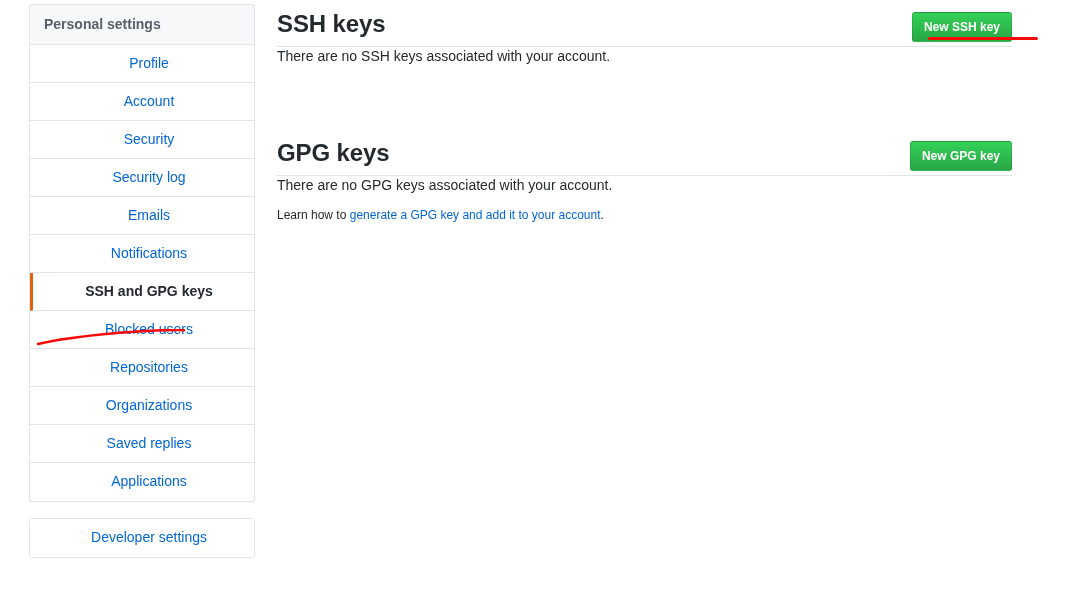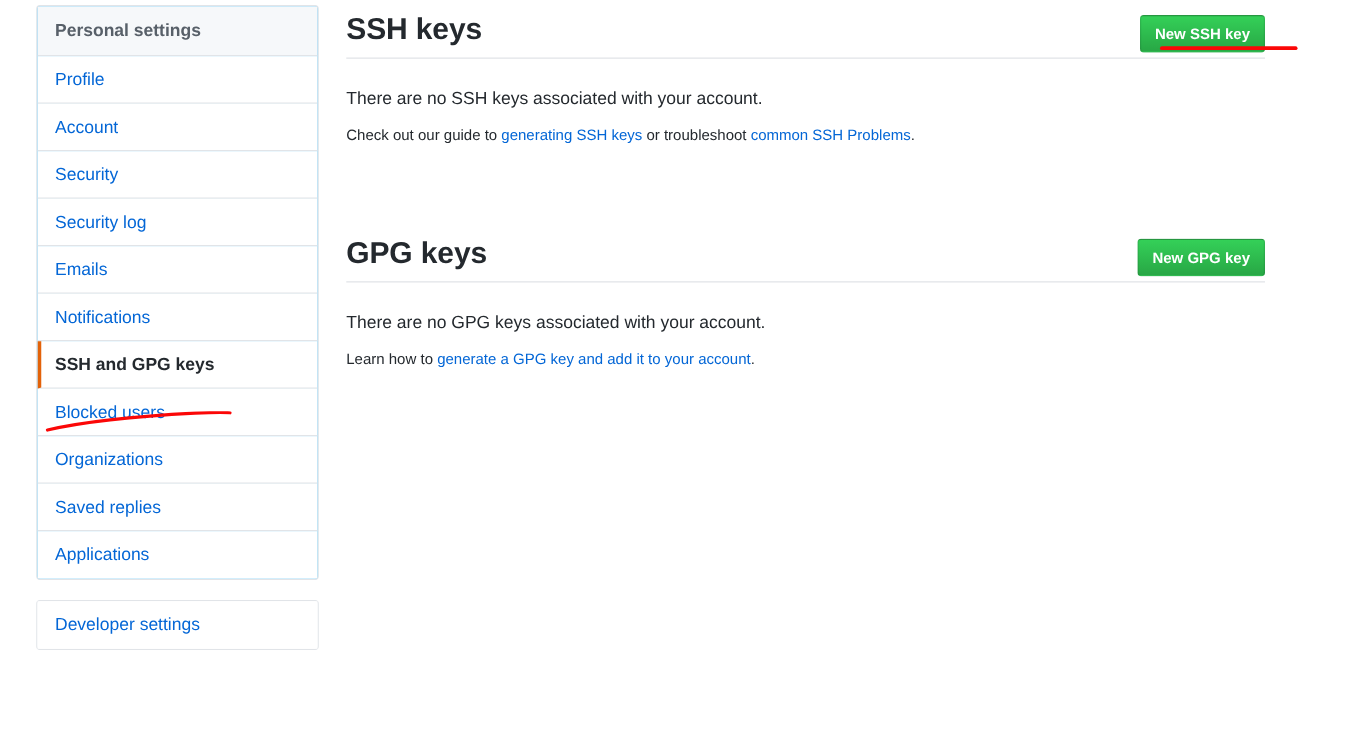--- a/index.html
+++ b/index.html
@@ -60,6 +60,7 @@
     background: #ffffff;
     box-sizing: border-box;
     height: 38px;
+    text-align: center;
   }
   .nav-item:last-child { border-bottom: none; }
 

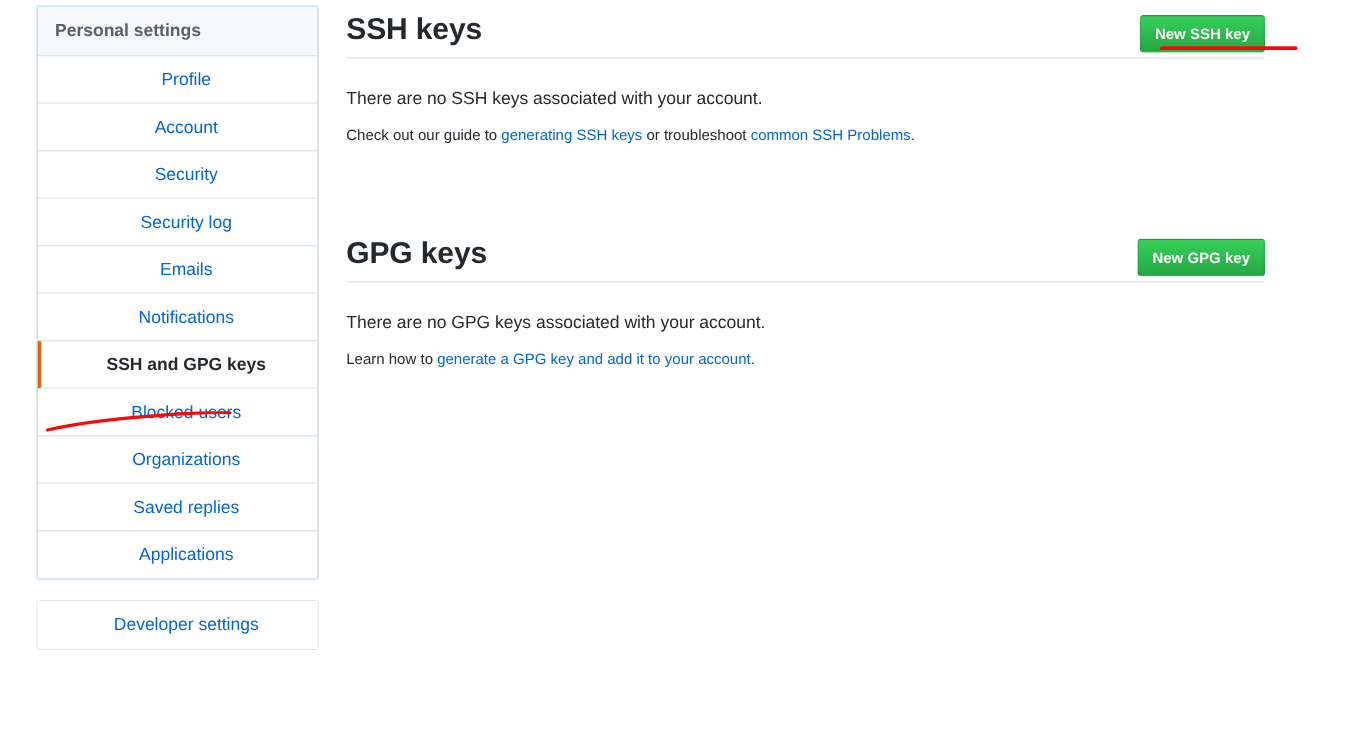--- a/index.html
+++ b/index.html
@@ -143,7 +143,6 @@
     line-height: 21px;
     color: #24292e;
     margin: 0;
-    padding-top: 22px;
   }
 
   .help-text {

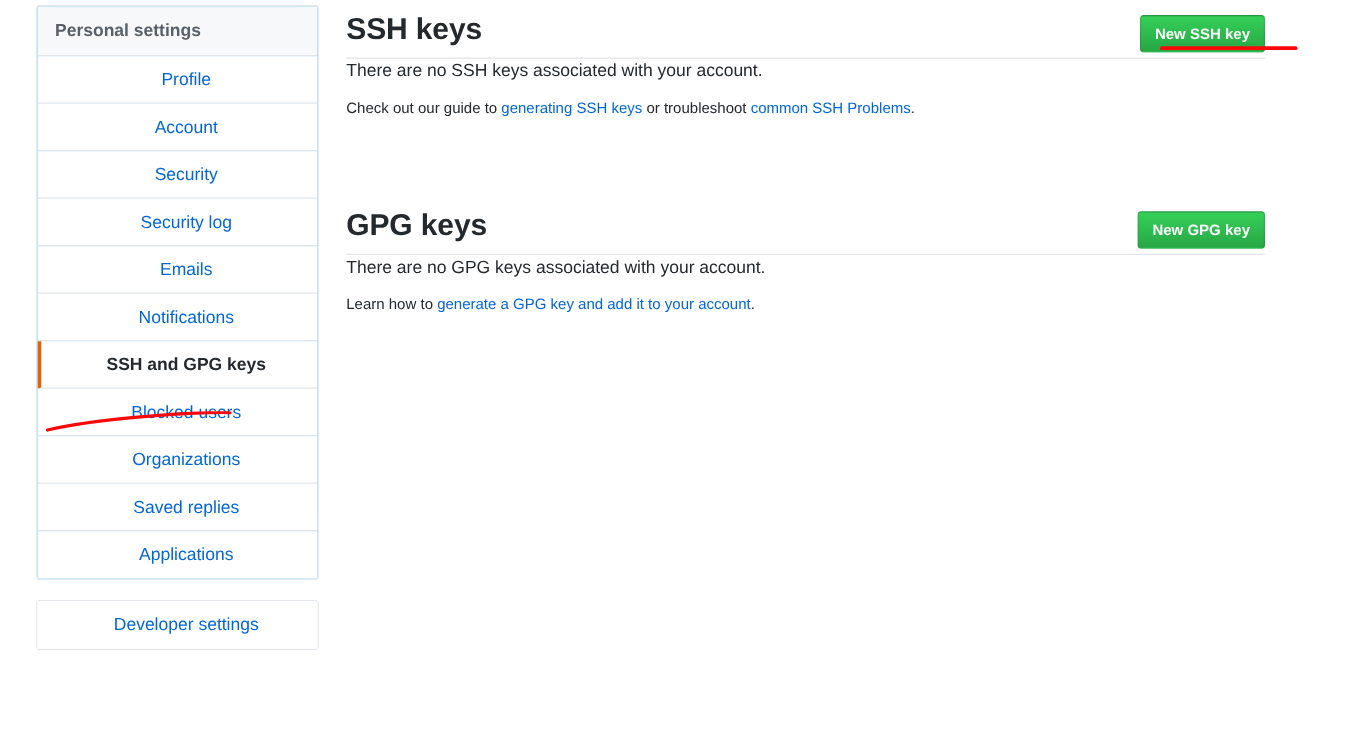--- a/index.html
+++ b/index.html
@@ -218,7 +218,6 @@
 
       <p class="empty-text">There are no SSH keys associated with your account.</p>
 
-      <p class="help-text"><span>Check out our guide to </span><a class="lnk" href="#">generating SSH keys</a><span> or troubleshoot </span><a class="lnk" href="#">common SSH Problems</a><span>.</span></p>
     </section>
 
     <section class="section section-gpg">

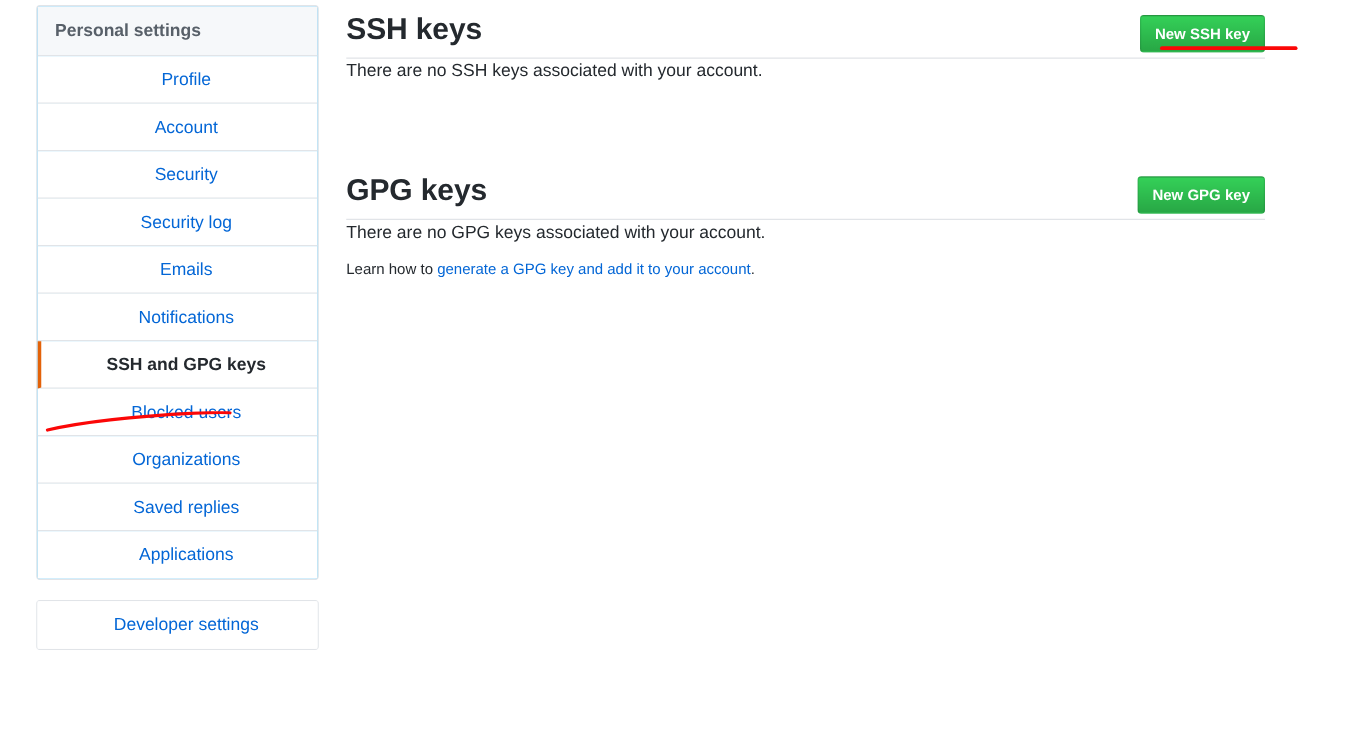--- a/index.html
+++ b/index.html
@@ -196,6 +196,7 @@
       <a class="nav-item" href="#">Notifications</a>
       <a class="nav-item is-selected" href="#">SSH and GPG keys</a>
       <a class="nav-item" href="#">Blocked users</a>
+      <a class="nav-item" href="#">Repositories</a>
       <a class="nav-item" href="#">Organizations</a>
       <a class="nav-item" href="#">Saved replies</a>
       <a class="nav-item" href="#">Applications</a>

